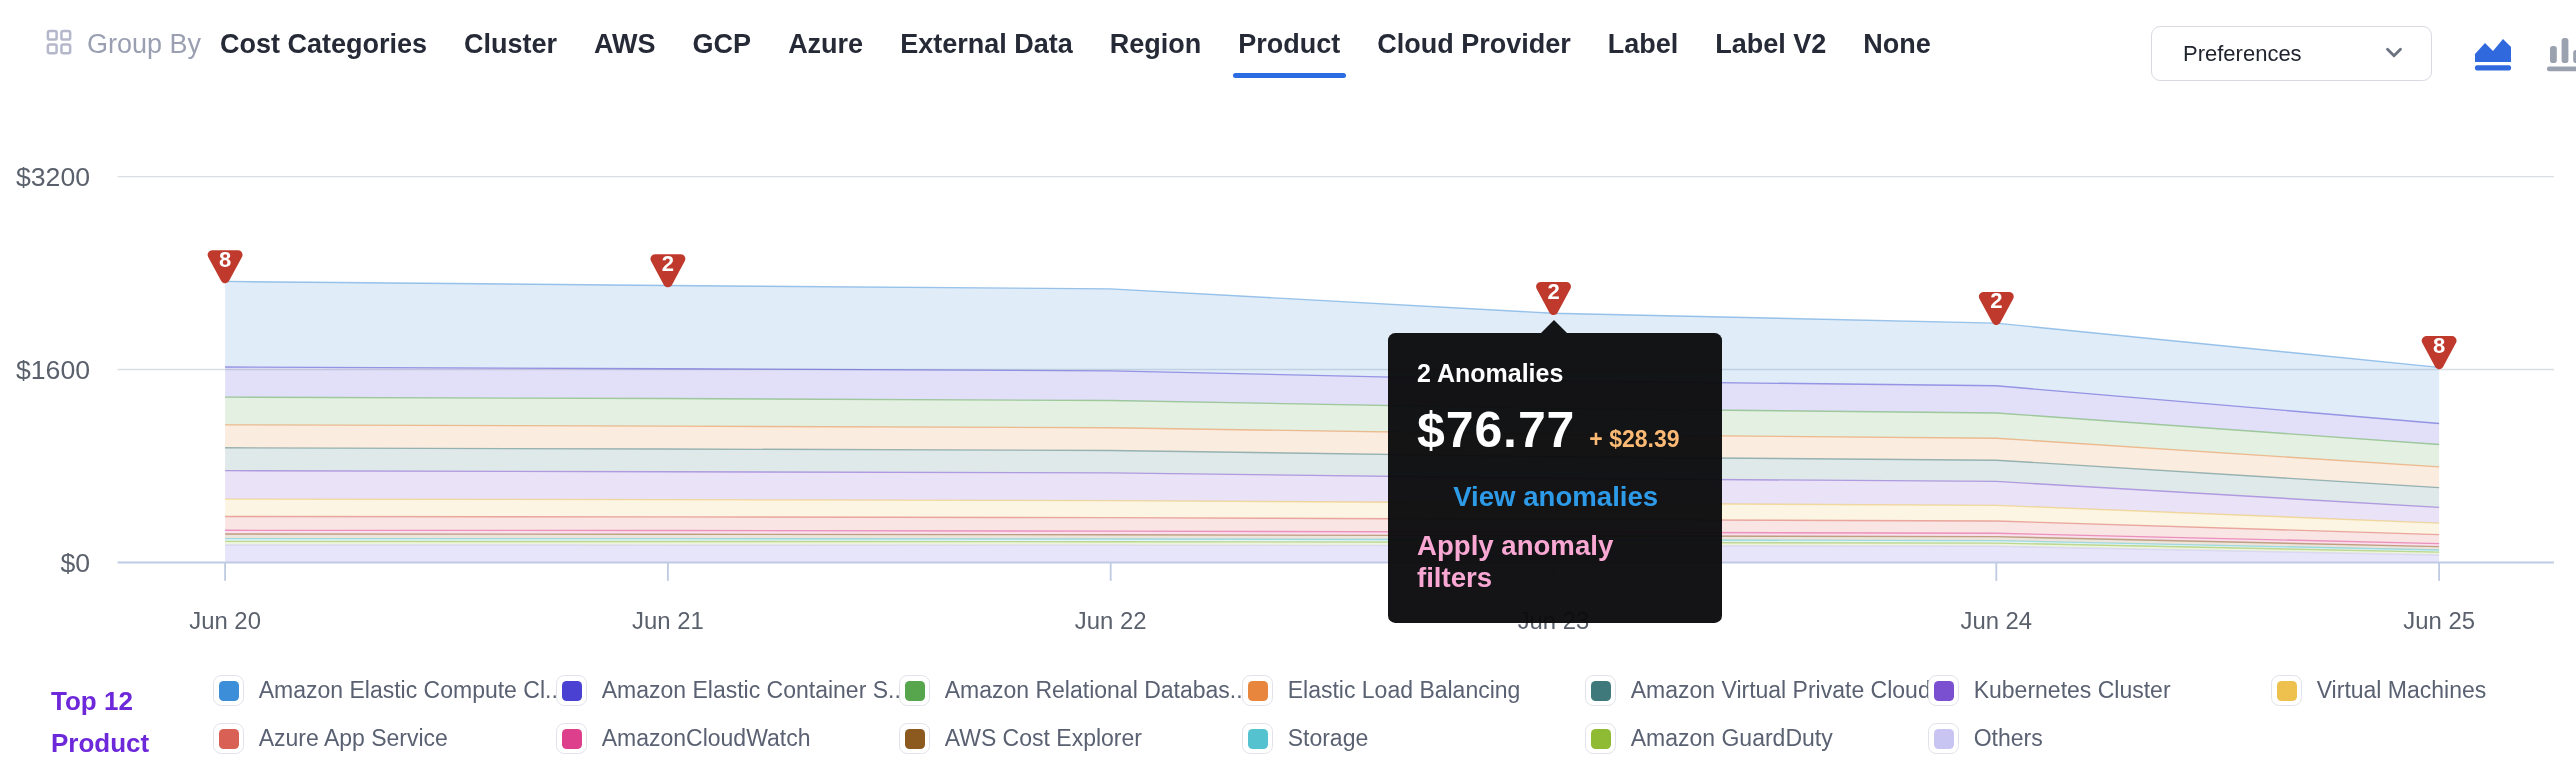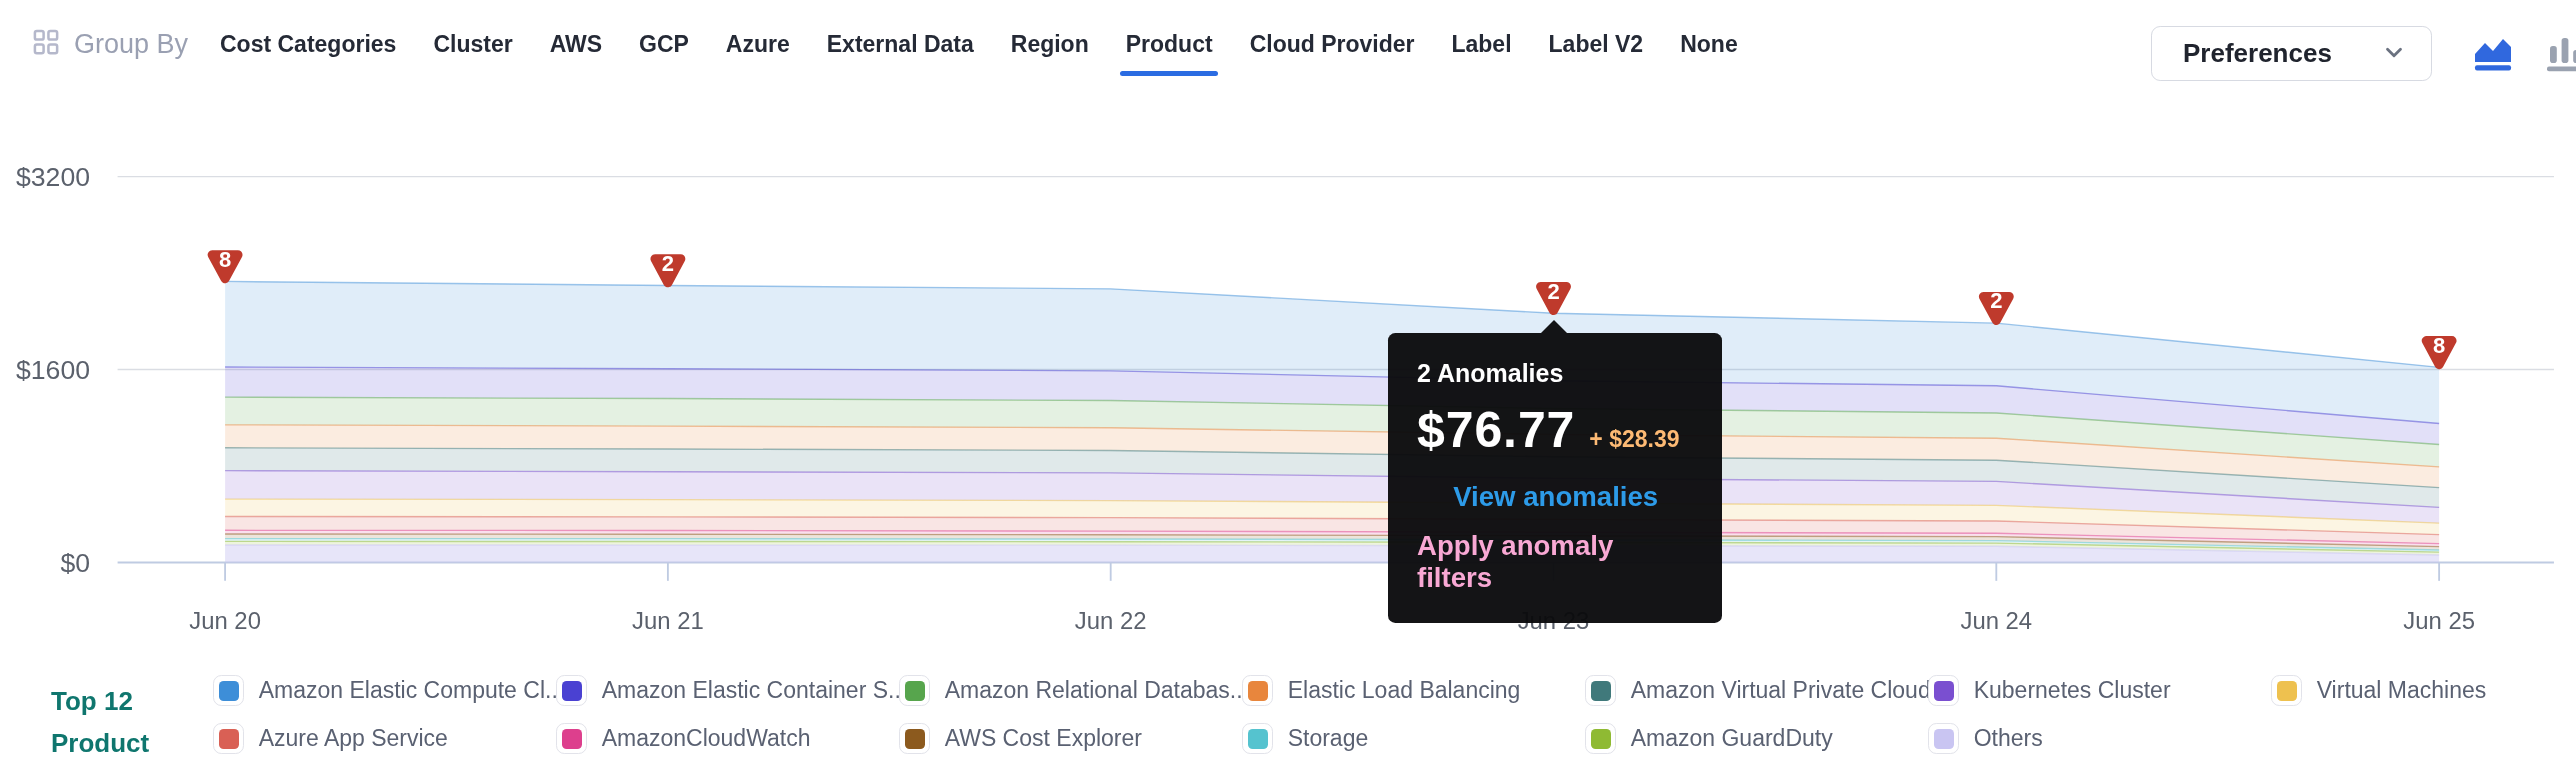--- a/index.html
+++ b/index.html
@@ -10,7 +10,7 @@
   }
   
   .navbar{position:absolute;top:0;left:0;width:2576px;height:88px;}
-  .groupby{position:absolute;left:32px;top:0;height:88px;display:flex;align-items:center;gap:13px;}
+  .groupby{position:absolute;left:45px;top:0;height:88px;display:flex;align-items:center;gap:13px;}
   .groupby-label{font-size:27px;font-weight:500;color:#9aa0b2;}
   .nav-items{position:absolute;left:220px;top:0;height:88px;display:flex;align-items:center;gap:37px;}
   .nav-item{font-size:23px;font-weight:600;color:#252a36;position:relative;white-space:nowrap;cursor:pointer;}

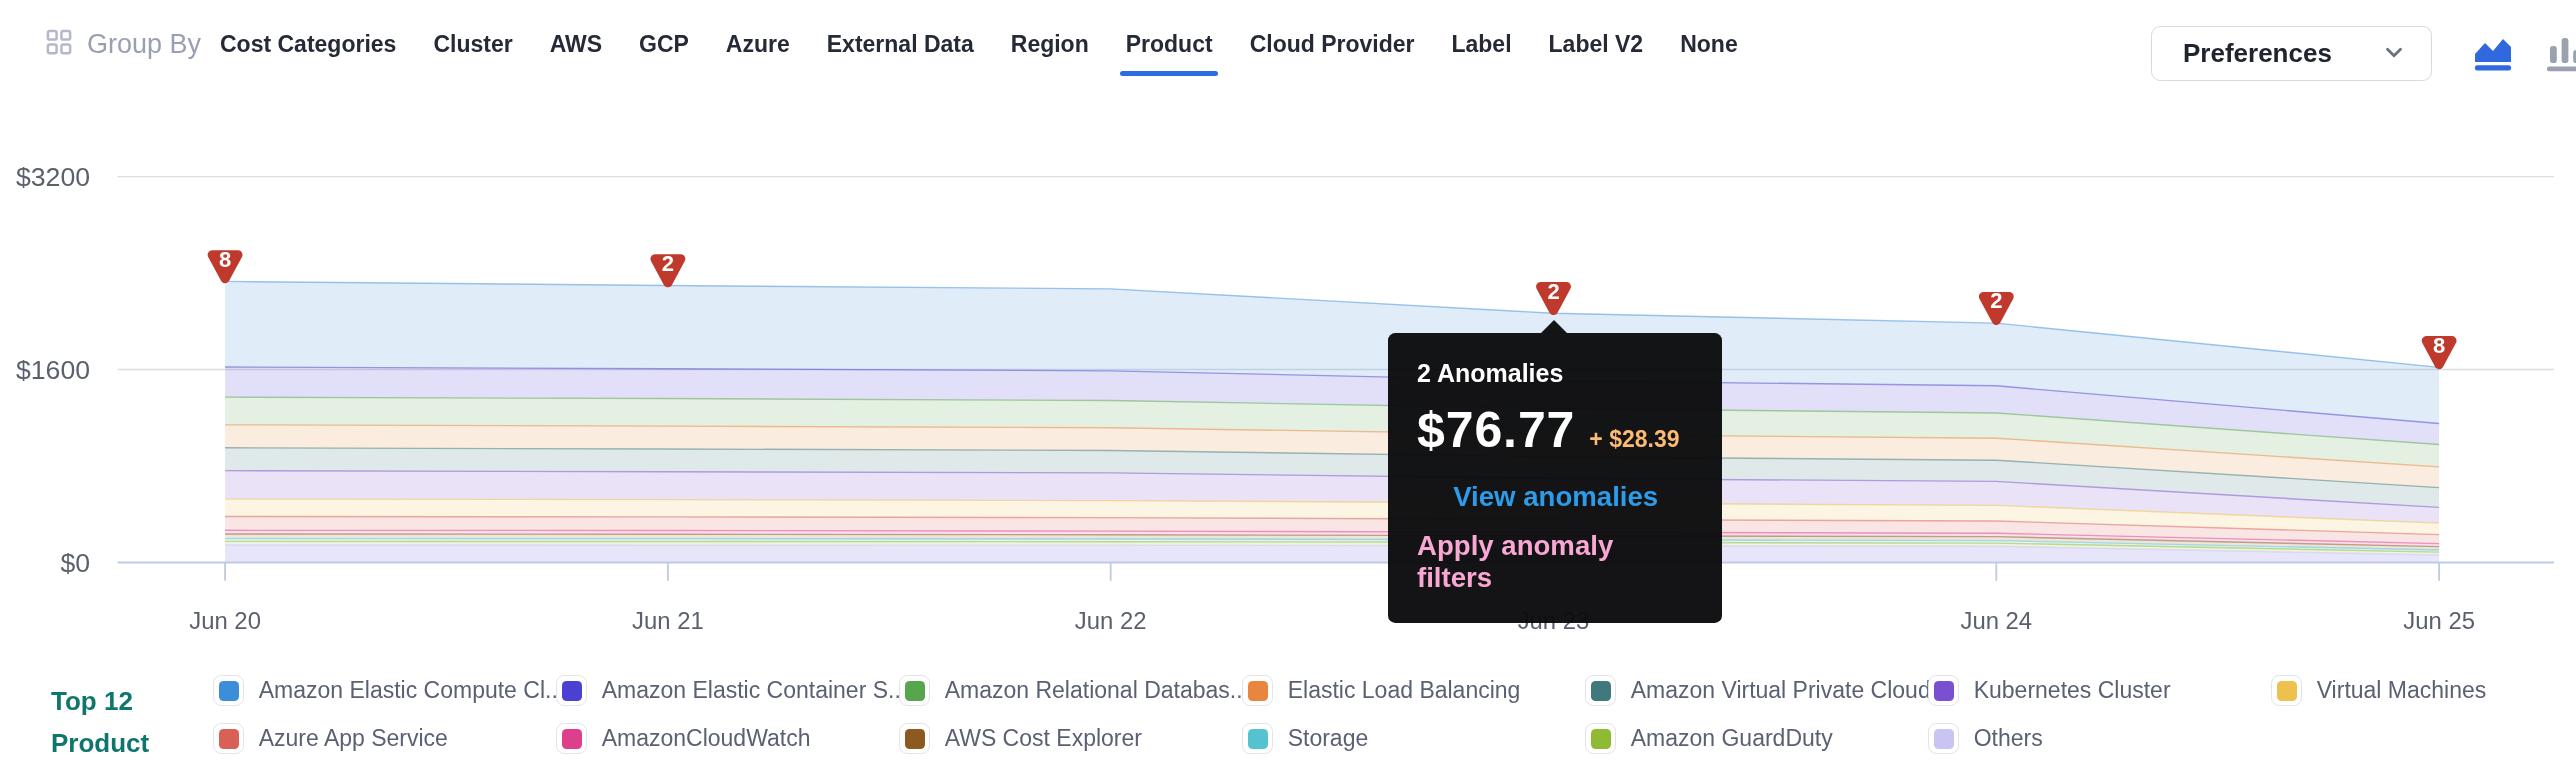--- a/index.html
+++ b/index.html
@@ -13,7 +13,7 @@
   .groupby{position:absolute;left:45px;top:0;height:88px;display:flex;align-items:center;gap:13px;}
   .groupby-label{font-size:27px;font-weight:500;color:#9aa0b2;}
   .nav-items{position:absolute;left:220px;top:0;height:88px;display:flex;align-items:center;gap:37px;}
-  .nav-item{font-size:23px;font-weight:600;color:#252a36;position:relative;white-space:nowrap;cursor:pointer;}
+  .nav-item{font-size:27px;font-weight:600;color:#252a36;position:relative;white-space:nowrap;cursor:pointer;}
   .nav-item.active::after{content:'';position:absolute;left:-5.5px;right:-5.5px;bottom:-18.4px;height:4.6px;border-radius:2.8px;background:#2b6ce2;}
   .prefs-btn{position:absolute;left:2151px;top:26px;width:281px;height:55px;box-sizing:border-box;
     border:1.8px solid #d7dae2;border-radius:9.2px;background:#fff;display:flex;align-items:center;

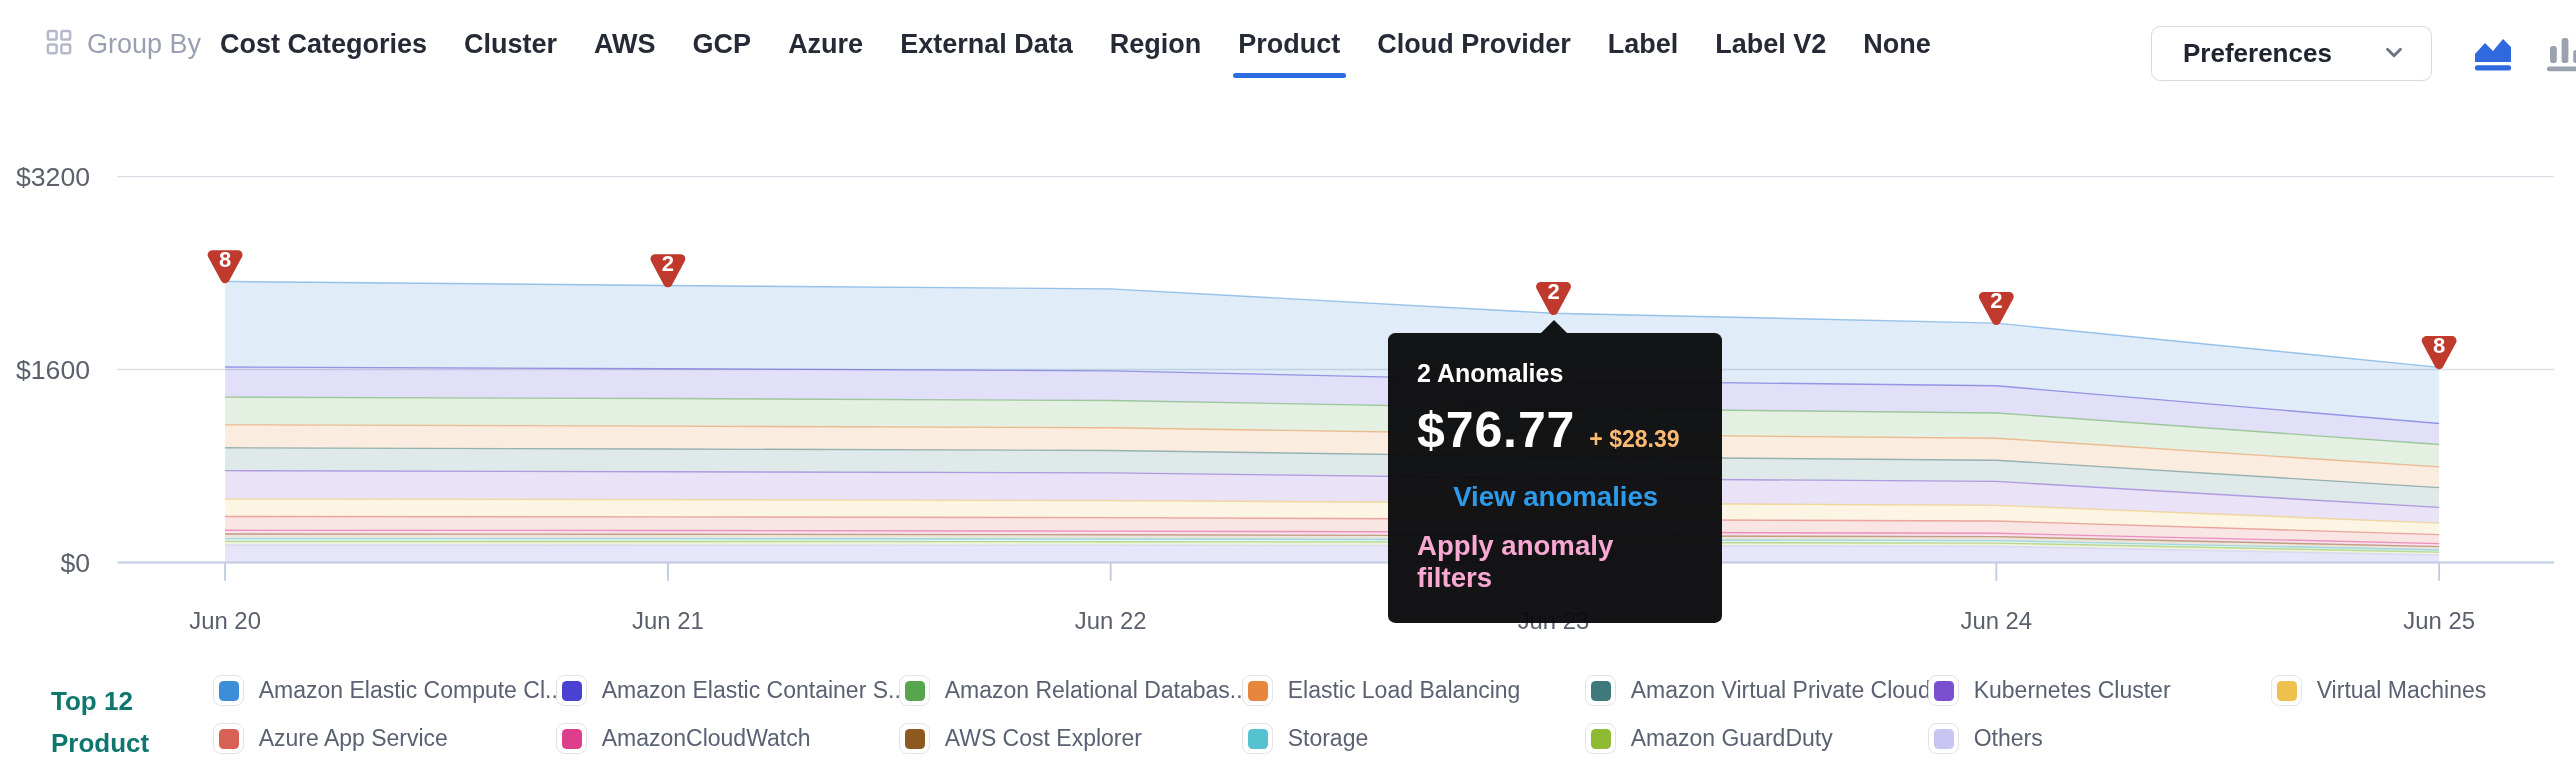--- a/index.html
+++ b/index.html
@@ -18,7 +18,7 @@
   .prefs-btn{position:absolute;left:2151px;top:26px;width:281px;height:55px;box-sizing:border-box;
     border:1.8px solid #d7dae2;border-radius:9.2px;background:#fff;display:flex;align-items:center;
     justify-content:space-between;padding:0 24px 0 31px;cursor:pointer;}
-  .prefs-label{font-size:26px;color:#20242e;font-weight:700;}
+  .prefs-label{font-size:22px;color:#20242e;font-weight:400;}
   .chart-type-icons{position:absolute;left:2469px;top:27.6px;display:flex;gap:24px;align-items:center;}
   .ct-icon{width:48px;height:48px;display:flex;align-items:center;justify-content:center;cursor:pointer;}
   

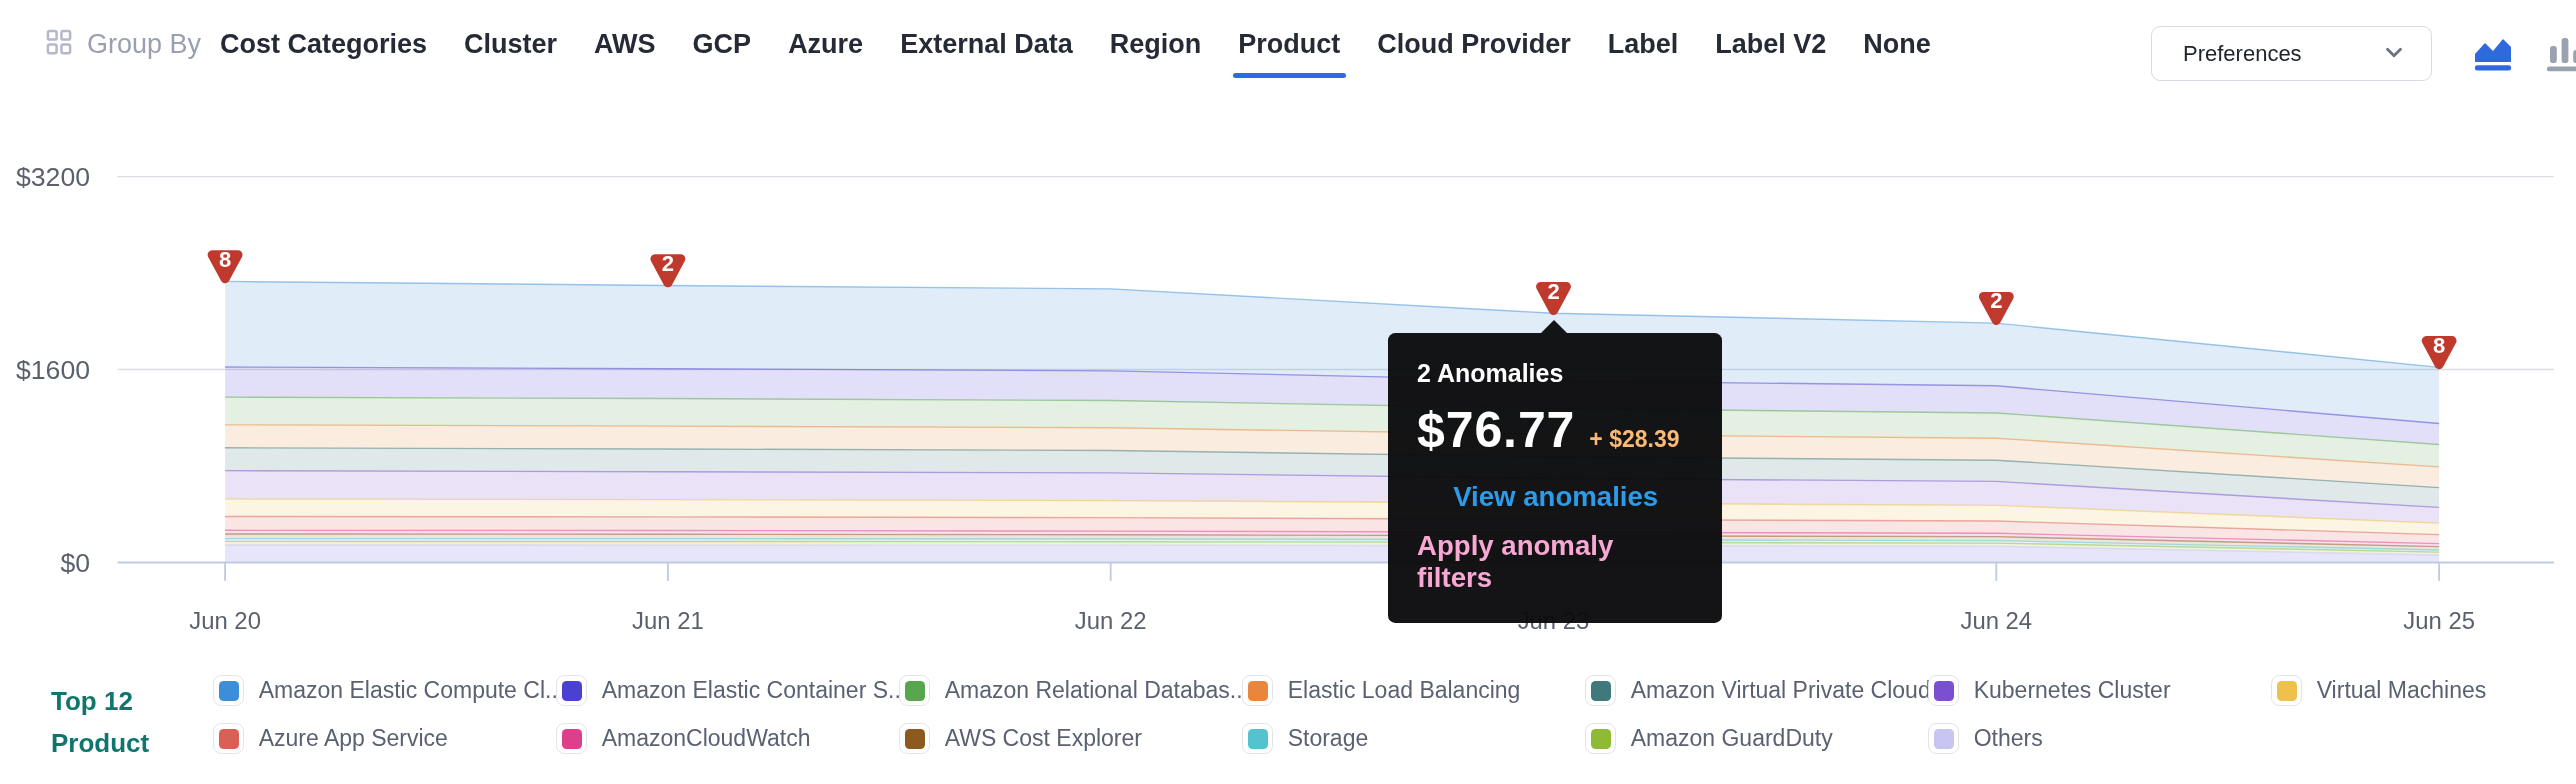--- a/index.html
+++ b/index.html
@@ -37,7 +37,7 @@
   .tt-link{font-size:27.6px;font-weight:700;color:#2d9be8;margin-top:22px;cursor:pointer;text-align:center;}
   .tt-action{font-size:27.6px;font-weight:700;color:#f9a8d4;margin-top:16.5px;cursor:pointer;}
   
-  .legend-title{position:absolute;left:51px;top:680px;font-size:26px;font-weight:600;color:#0f766e;line-height:42px;}
+  .legend-title{position:absolute;left:51px;top:680px;font-size:26px;font-weight:600;color:#6d28d9;line-height:42px;}
   .legend-grid{position:absolute;left:213px;top:672px;display:grid;
     grid-template-columns:repeat(7,343px);row-gap:11px;}
   .legend-item{display:flex;align-items:center;gap:14.7px;height:37px;cursor:pointer;}

